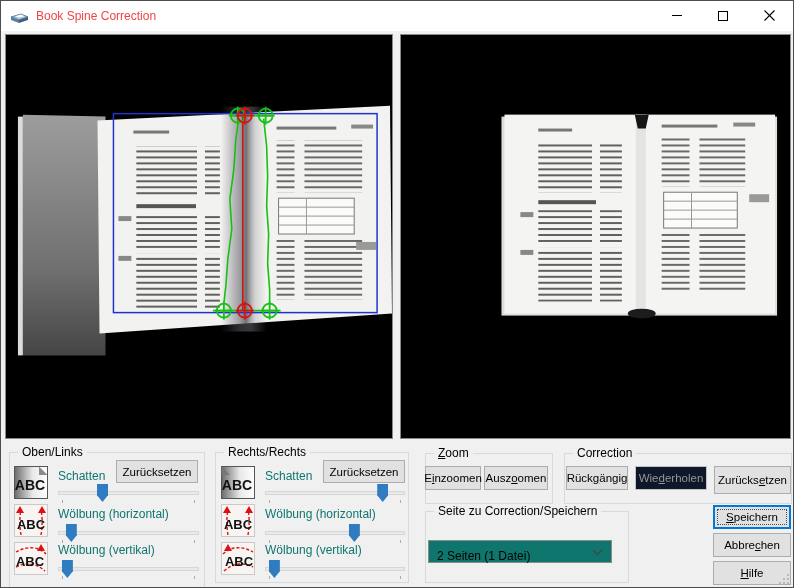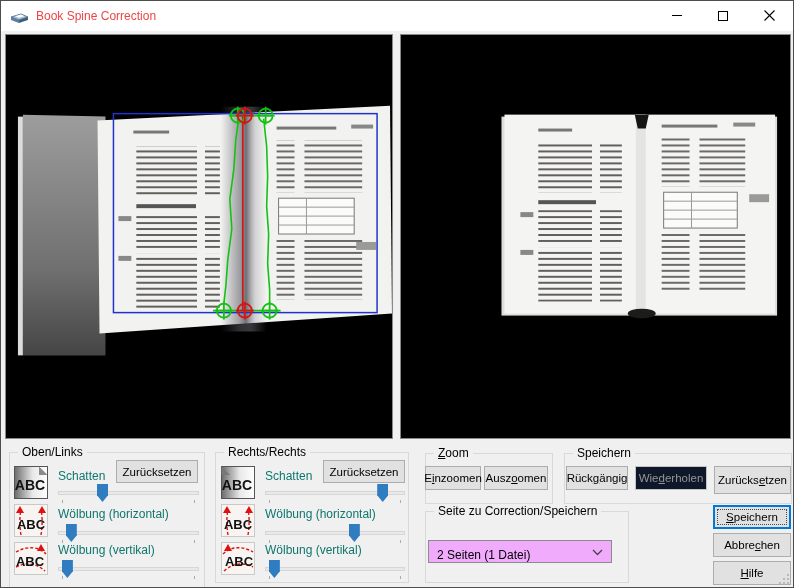--- a/index.html
+++ b/index.html
@@ -307,7 +307,7 @@
   <button class="btn" style="left:483px;top:465px;width:64px;height:24px">Ausz<u>o</u>omen</button>
 
   <div class="groupbox" style="left:563px;top:452px;width:228px;height:51px">
-    <span class="gb-title">Speichern</span>
+    <span class="gb-title">Correction</span>
   </div>
   <button class="btn" style="left:565px;top:465px;width:62px;height:24px">Rück<u>g</u>ängig</button>
   <button class="btn disabled" style="left:634px;top:465px;width:72px;height:24px">Wie<u>d</u>erholen</button>

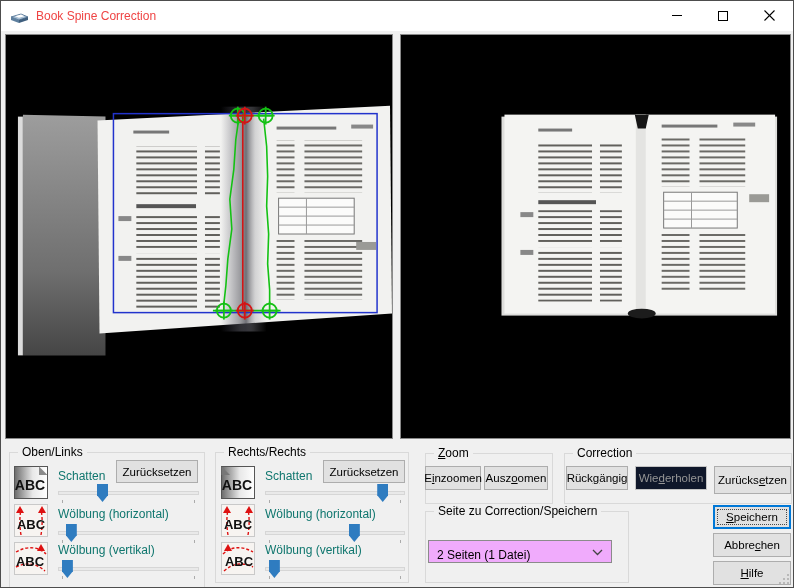--- a/index.html
+++ b/index.html
@@ -46,8 +46,8 @@
   .slider::before,.slider::after{content:"";position:absolute;top:17px;width:1px;height:3px;background:#ababab;}
   .slider::before{left:4px;} .slider::after{right:4px;}
   
-  .combo{position:absolute;left:427px;top:539px;width:184px;height:23px;background:#f0abfc;
-         border:1px solid #8b8b8b;font-size:12px;display:flex;align-items:flex-end;padding:16px 26px 0 8px;}
+  .combo{position:absolute;left:427px;top:539px;width:184px;height:23px;background:#0f766e;
+         border:1px solid #8b8b8b;font-size:12px;display:flex;align-items:flex-start;padding:8px 26px 0 8px;}
   .combo .chev{position:absolute;right:8px;top:8px;}
   
   .grip{position:absolute;right:3px;bottom:2px;width:11px;height:11px;}

